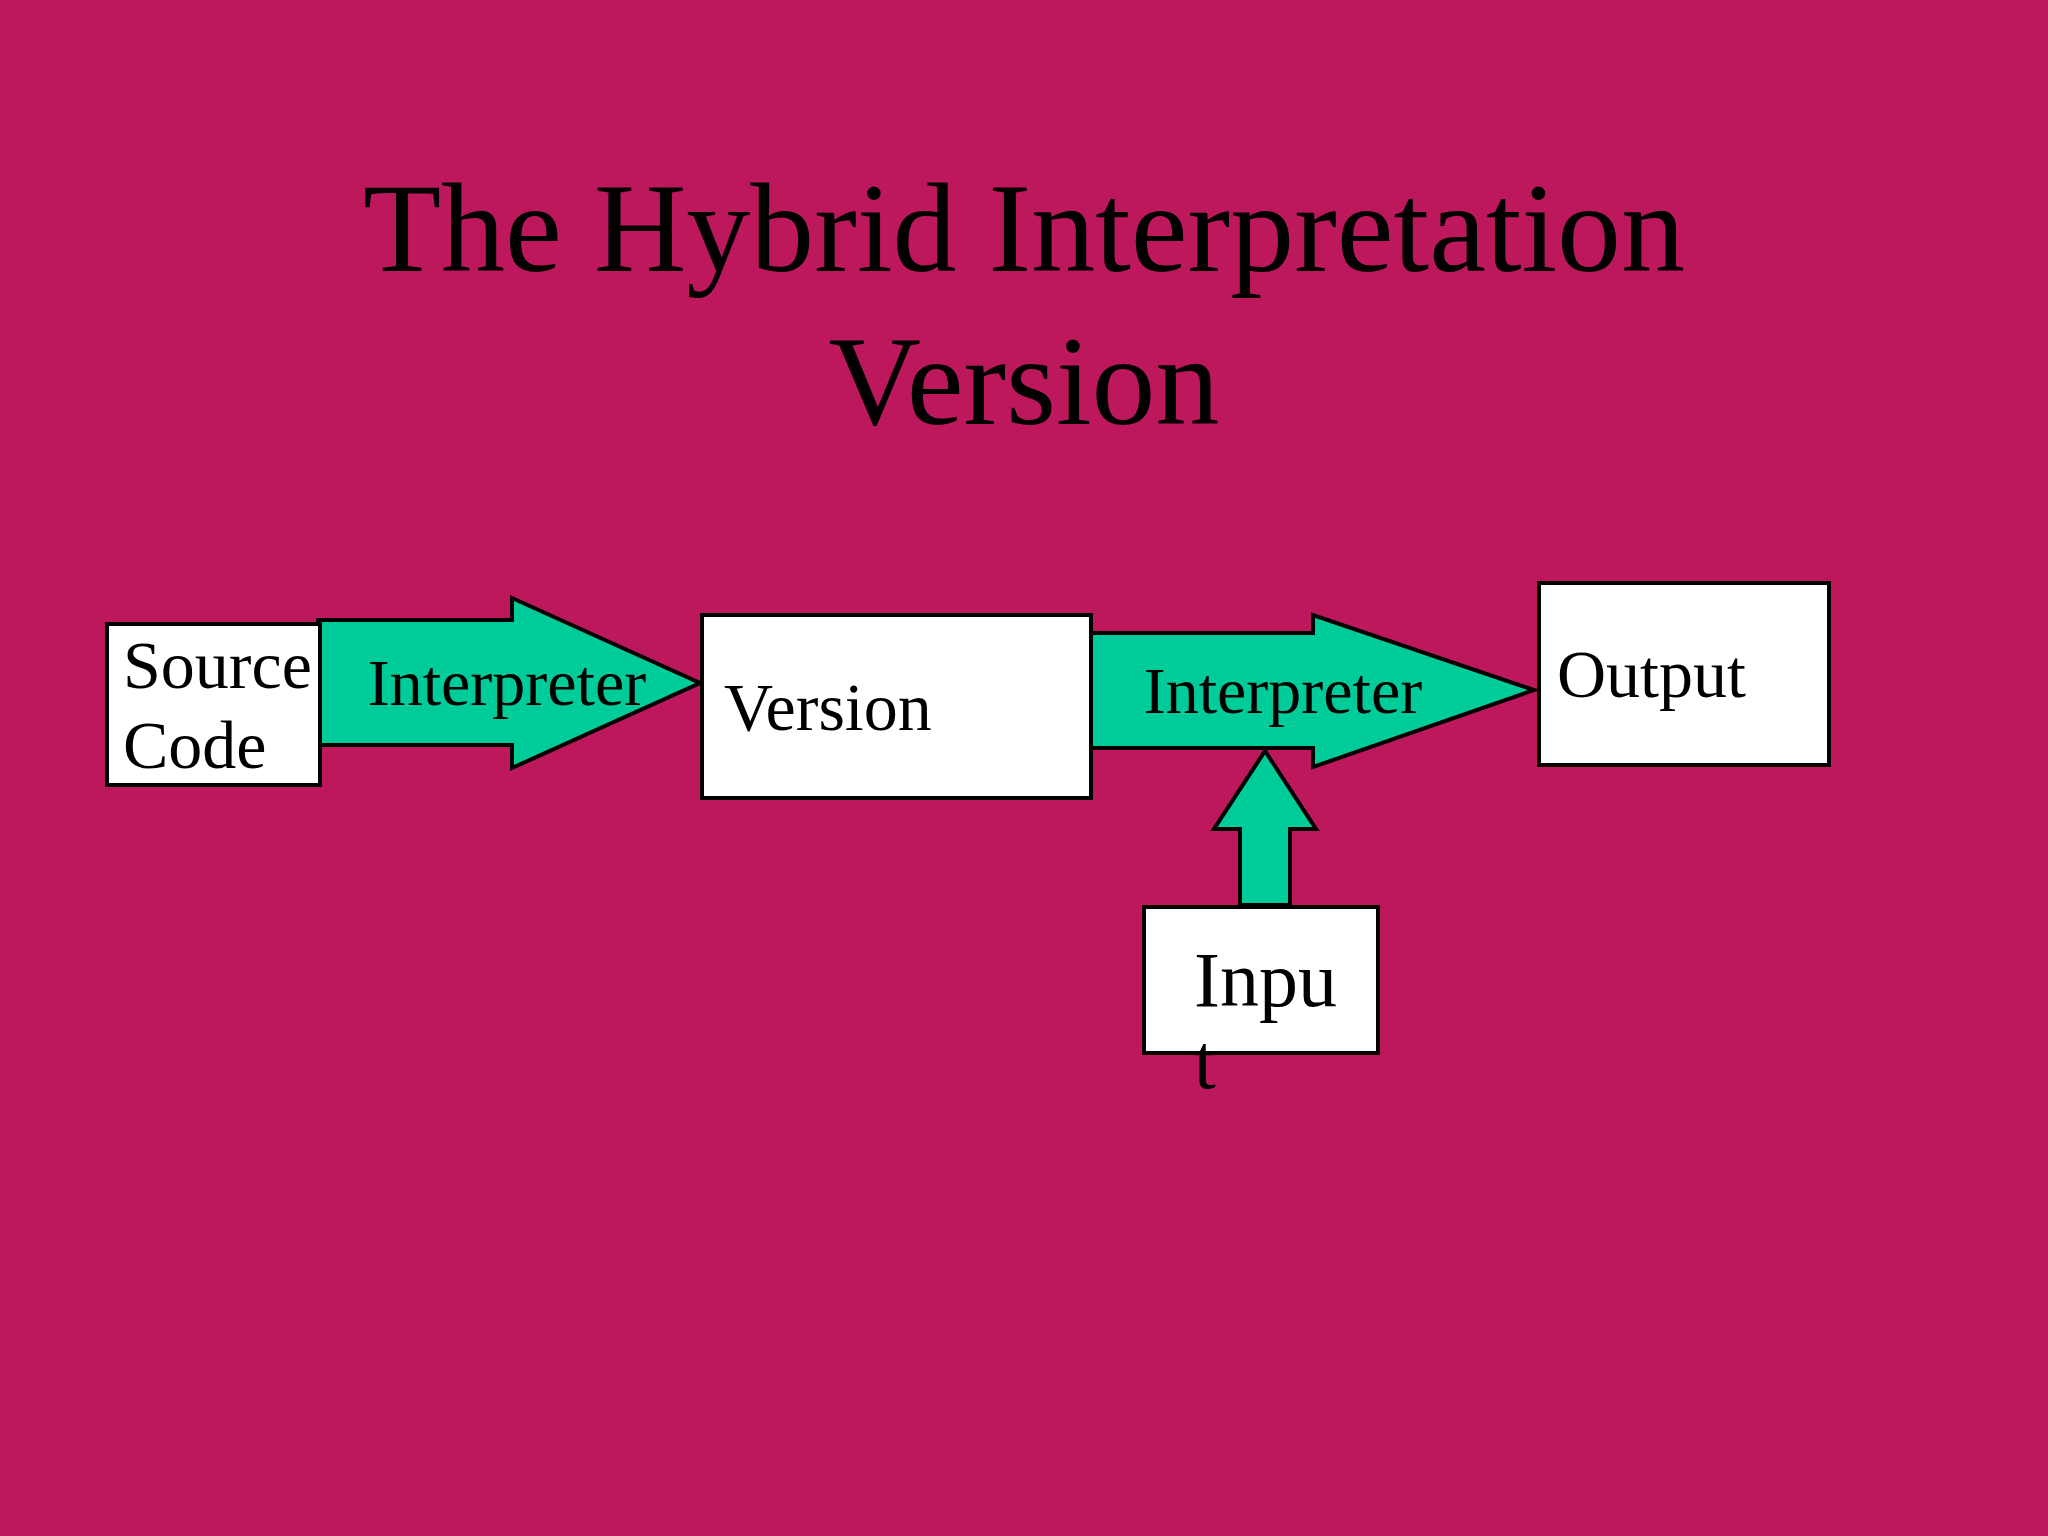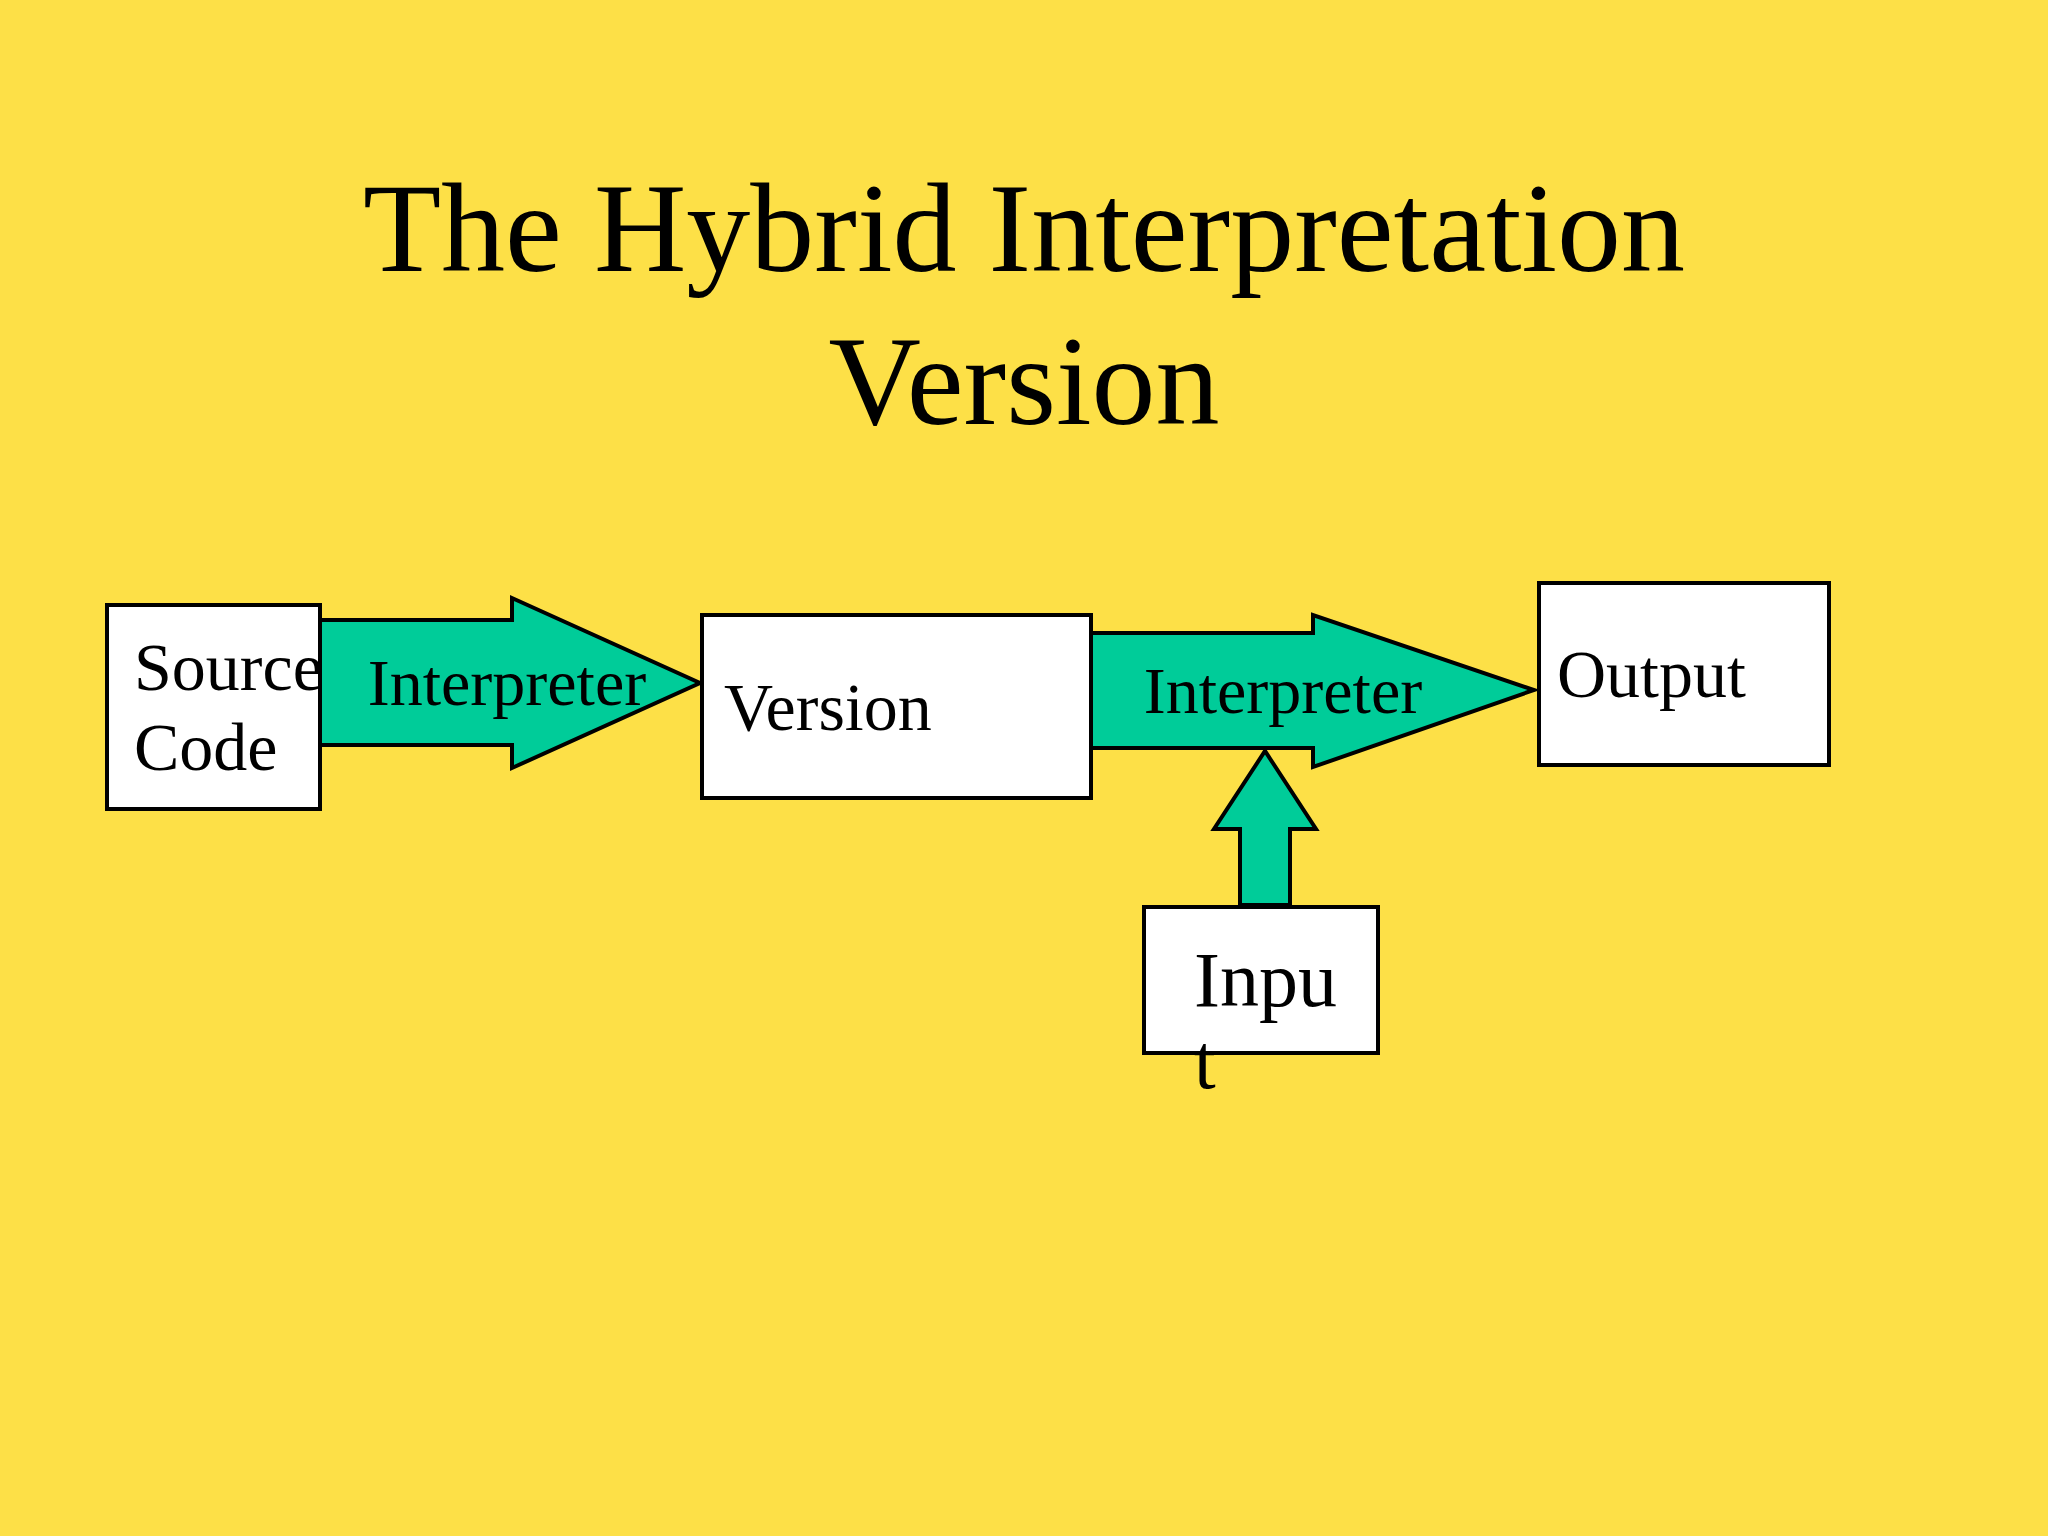--- a/index.html
+++ b/index.html
@@ -11,7 +11,7 @@
     position: relative;
     width: 2048px;
     height: 1536px;
-    background: #fde047;
+    background: #be185d;
     overflow: hidden;
     font-family: "Liberation Serif", "DejaVu Serif", serif;
     color: #000000;

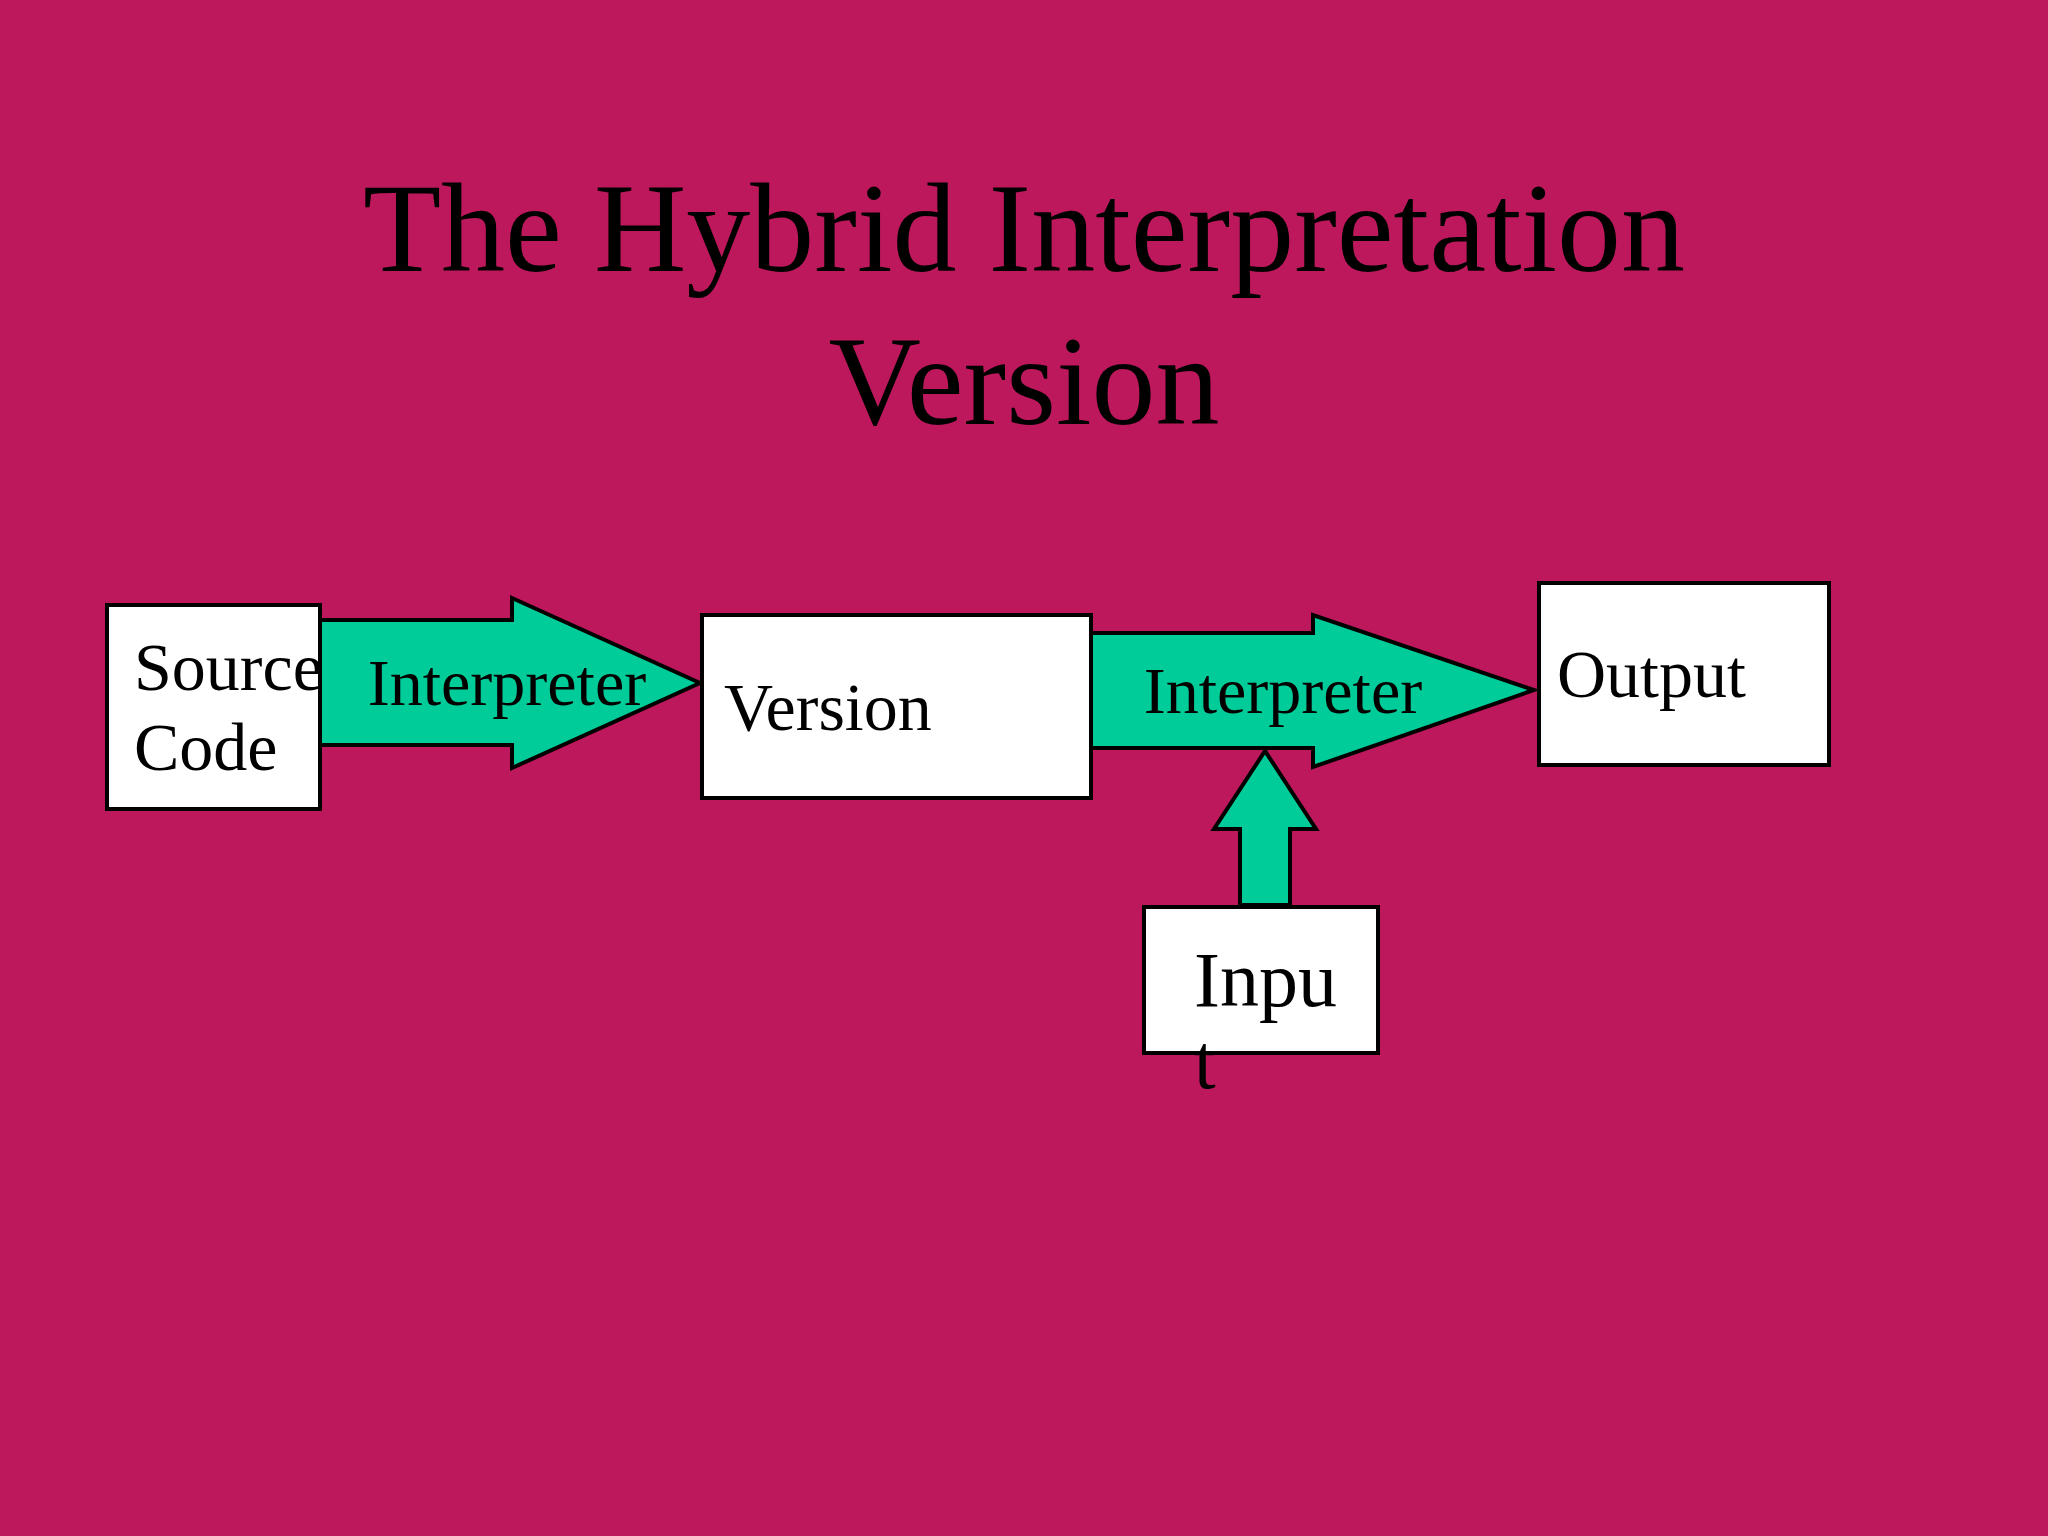--- a/index.html
+++ b/index.html
@@ -47,7 +47,7 @@
     line-height: 80px;
   }
   .node-box .bline { white-space: nowrap; }
-  #box-source       { left: 105px;  top: 603px; width: 217px; height: 208px; padding-left: 25px; }
+  #box-source       { left: 105px;  top: 622px; width: 217px; height: 165px; padding-left: 14px; }
   #box-intermediate { left: 700px;  top: 613px; width: 393px; height: 187px; padding-left: 20px; }
   #box-output       { left: 1537px; top: 581px; width: 294px; height: 186px; padding-left: 16px; }
   #box-input       { left: 1110px; top: 905px; width: 238px; height: 150px; overflow: visible; display: block; margin-left: 32px; }

